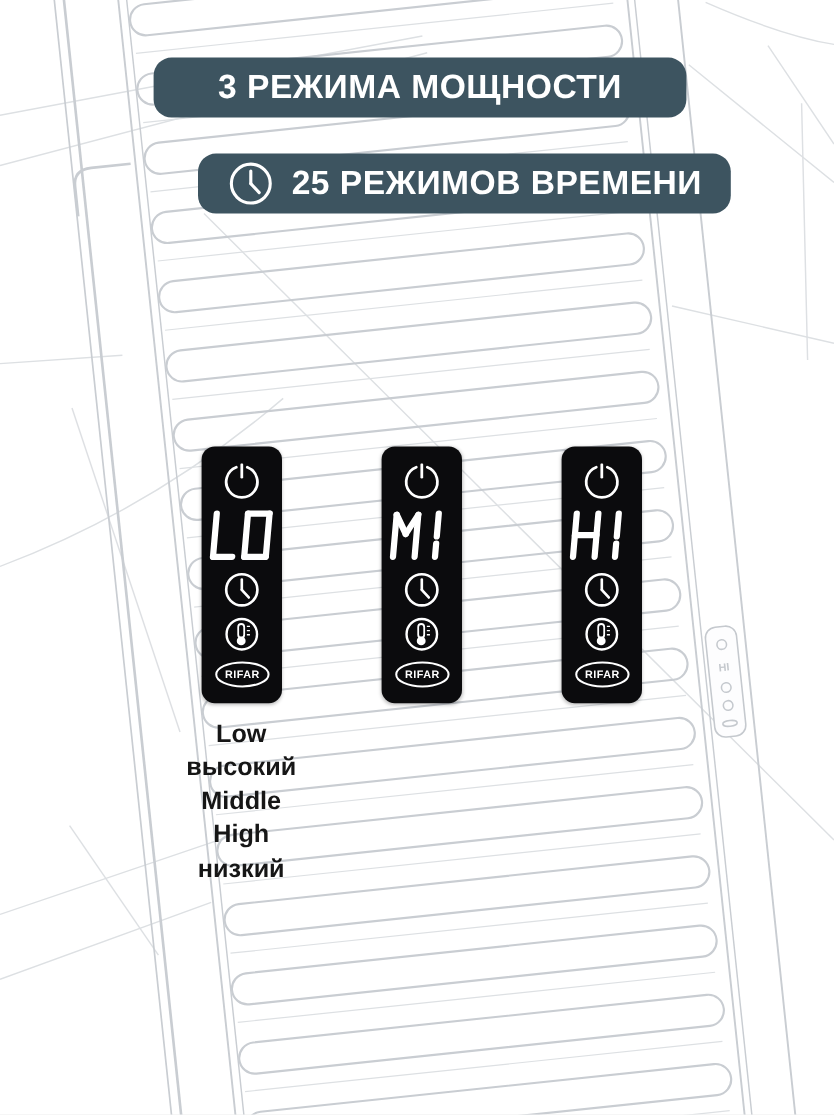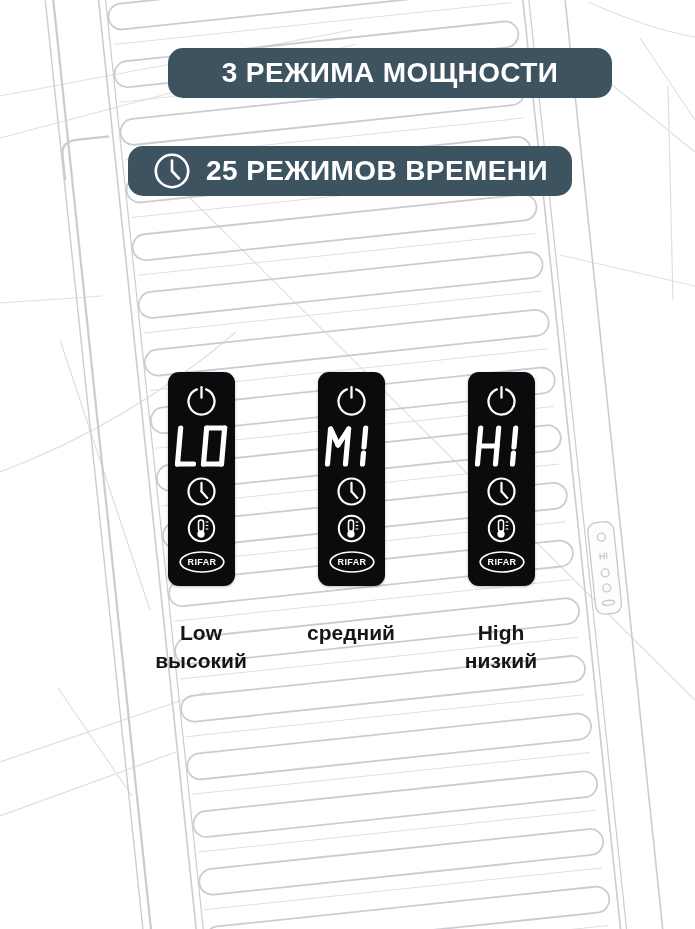--- a/index.html
+++ b/index.html
@@ -15,7 +15,7 @@
     display:flex;align-items:center;justify-content:center;gap:14px;
     color:#fff;font-weight:bold;font-size:28px;letter-spacing:.4px;white-space:nowrap;
   }
-  .banner.first{top:48px;margin-left:40px;}
+  .banner.first{top:48px;}
   .banner.second{top:146px;}
   .banner svg{flex:0 0 auto;display:block;}
   .panel{

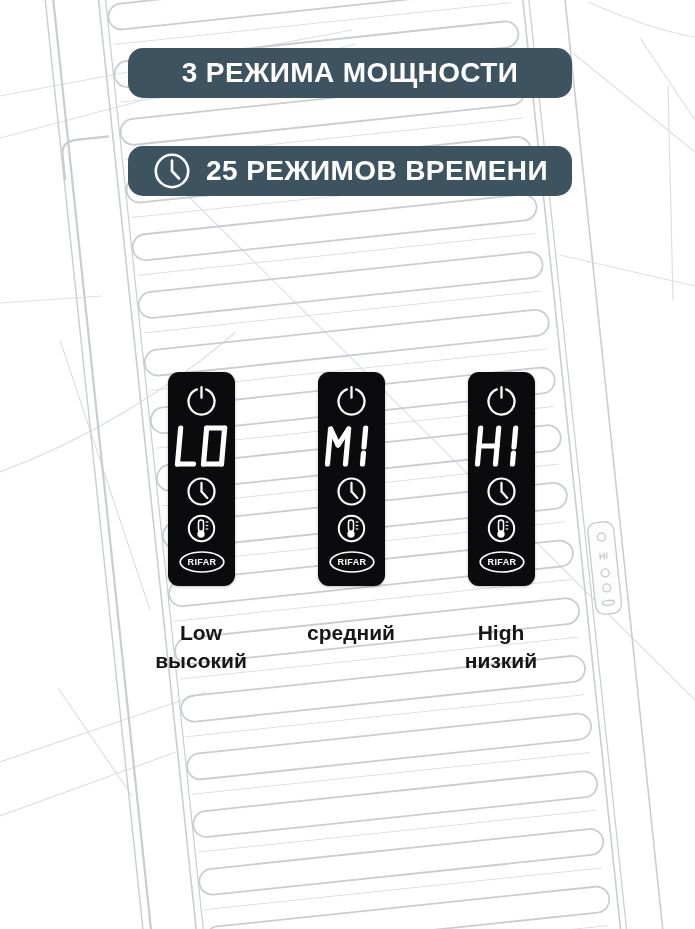--- a/index.html
+++ b/index.html
@@ -16,7 +16,7 @@
     color:#fff;font-weight:bold;font-size:28px;letter-spacing:.4px;white-space:nowrap;
   }
   .banner.first{top:48px;}
-  .banner.second{top:146px;}
+  .banner.second{top:128px;margin-left:37px;}
   .banner svg{flex:0 0 auto;display:block;}
   .panel{
     position:absolute;top:372px;width:67px;height:214px;

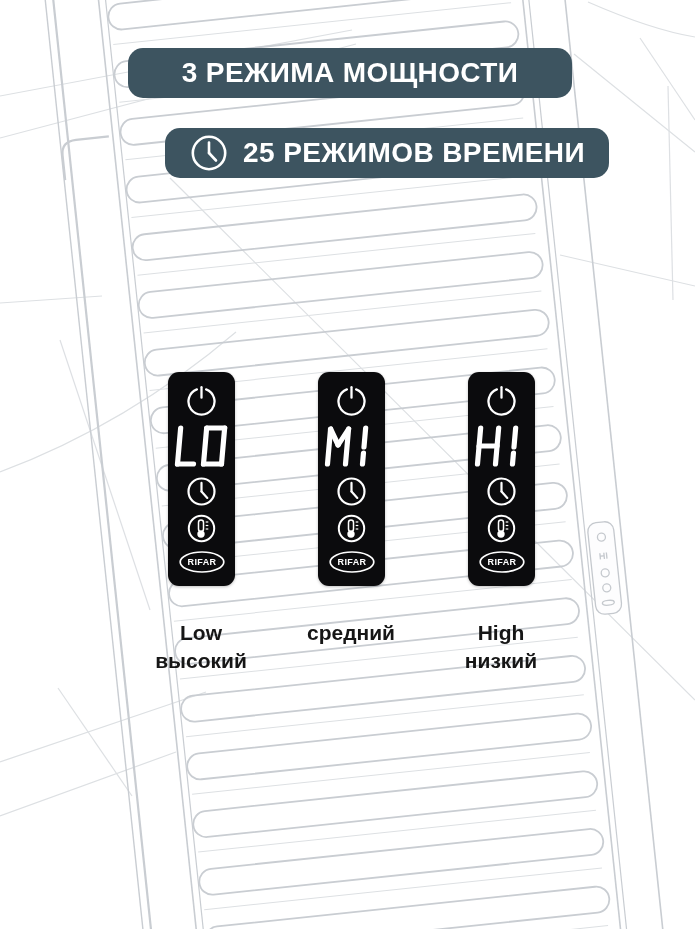--- a/index.html
+++ b/index.html
@@ -28,7 +28,7 @@
   .panel.p0{left:168px;} .panel.p1{left:318px;} .panel.p2{left:468px;}
   .panel svg{display:block;}
   .seg{height:44px;display:flex;align-items:center;justify-content:center;}
-  .labels{position:absolute;top:619px;left:126px;width:450px;display:flex;}
+  .labels{position:absolute;top:598px;left:126px;width:450px;display:flex;flex-direction:column;}
   .label-col{
     width:150px;text-align:center;font-weight:bold;font-size:21px;
     line-height:1.34;color:var(--text-dark,#161616);

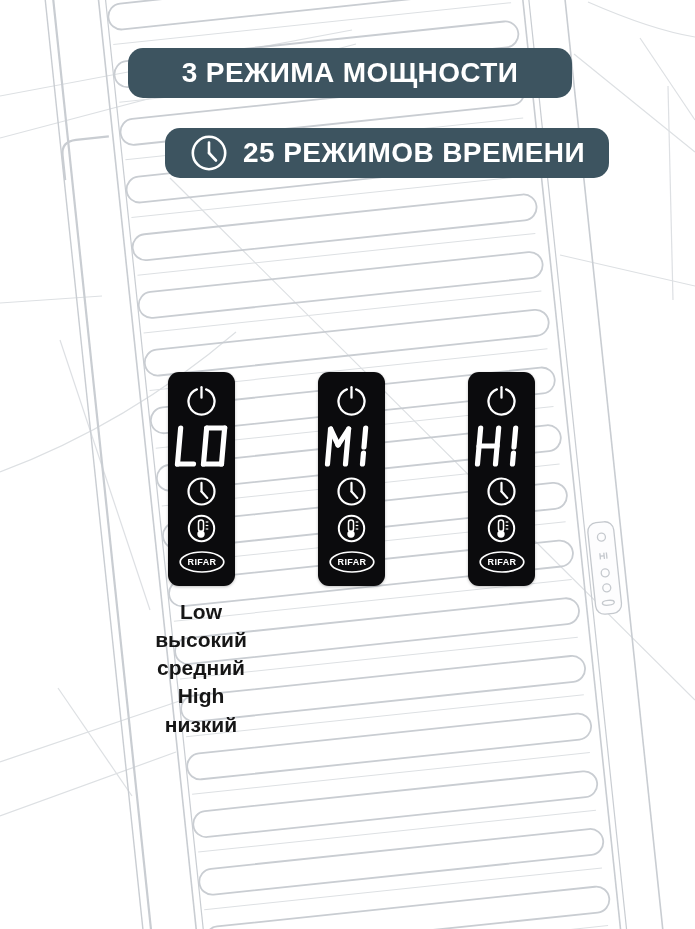--- a/index.html
+++ b/index.html
@@ -249,6 +249,7 @@
       <span>высокий</span>
     </div>
     <div class="label-col">
+      <span>Middle</span>
       <span>средний</span>
     </div>
     <div class="label-col">

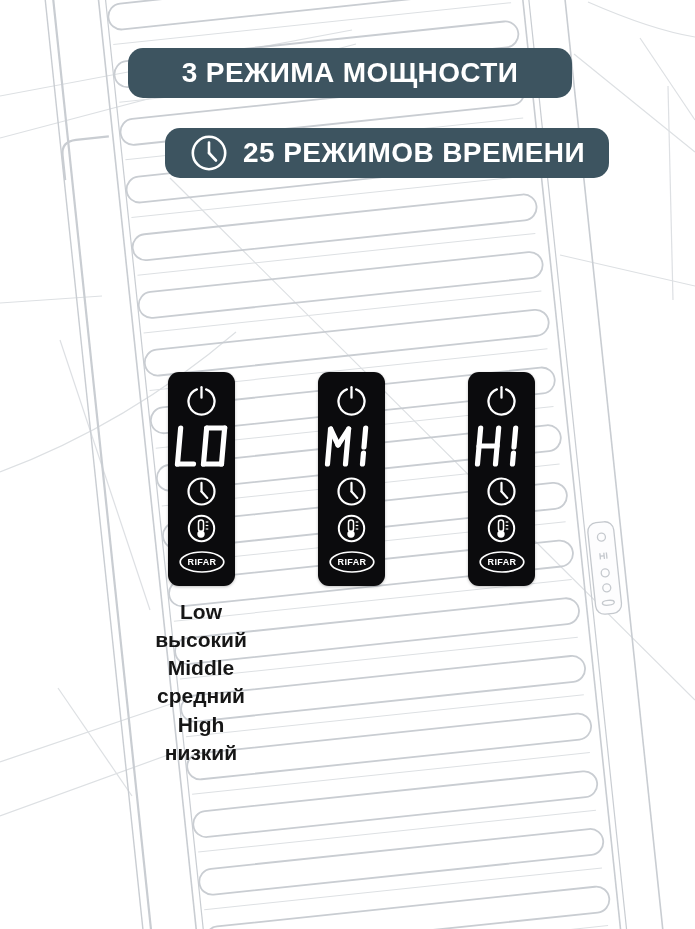--- a/index.html
+++ b/index.html
@@ -250,7 +250,6 @@
     </div>
     <div class="label-col">
       <span>Middle</span>
-      <span>средний</span>
     </div>
     <div class="label-col">
       <span>High</span>

